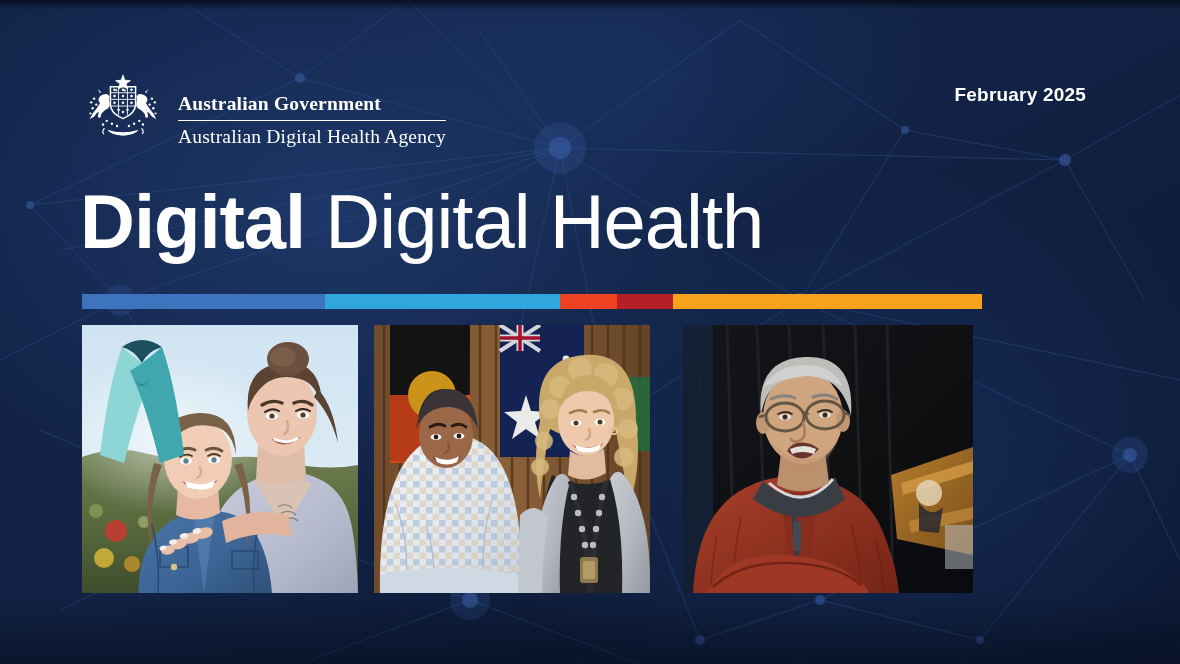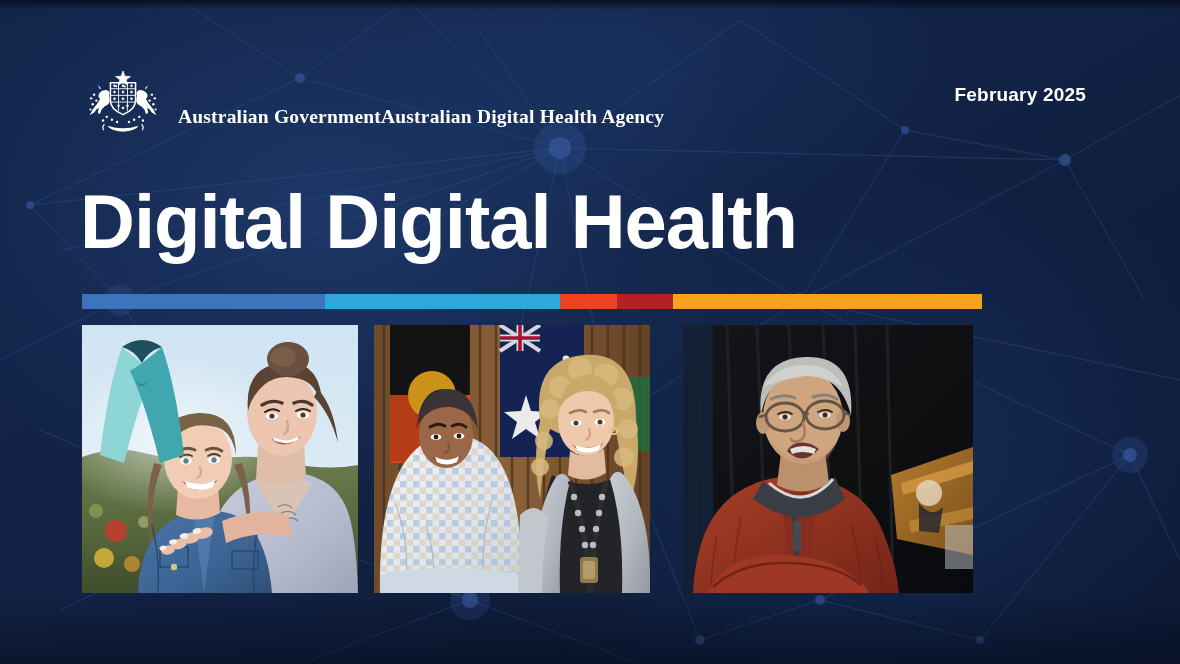--- a/index.html
+++ b/index.html
@@ -64,7 +64,7 @@
 
   .gov-text {
     display: flex;
-    flex-direction: row;
+    flex-direction: column;
     font-family: "Liberation Serif", serif;
     color: #ffffff;
     margin-top: 24px;

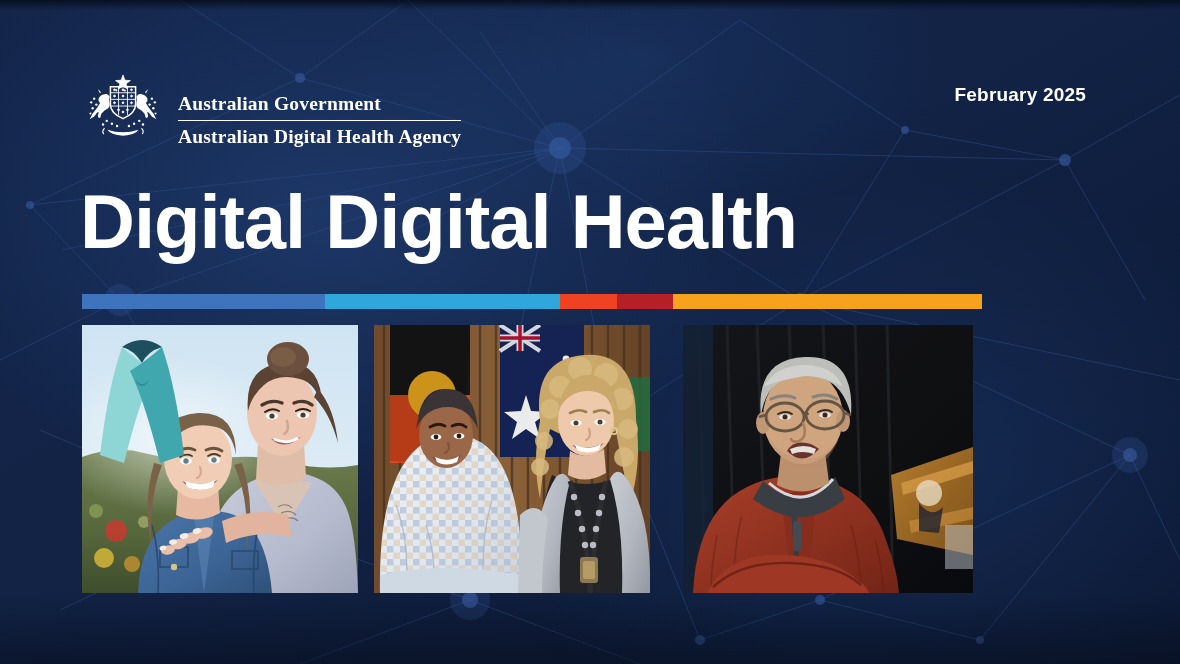--- a/index.html
+++ b/index.html
@@ -84,7 +84,7 @@
   }
   .gov-line-2 {
     font-size: 19.5px;
-    font-weight: bold;
+    font-weight: normal;
     letter-spacing: .2px;
     line-height: 1.25;
     white-space: nowrap;

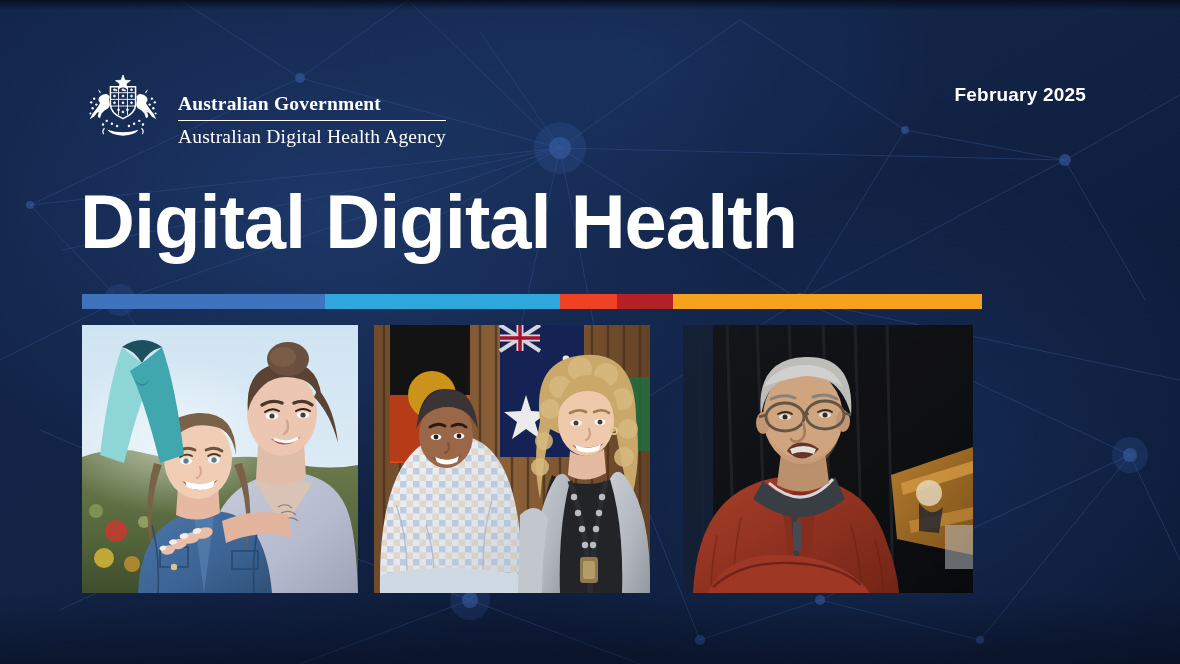--- a/index.html
+++ b/index.html
@@ -113,7 +113,7 @@
     letter-spacing: -1px;
   }
   .masthead .strong { font-weight: bold; }
-  .masthead .light  { font-weight: 700; }
+  .masthead .light  { font-weight: 400; }
 
   
   .colour-rule {

